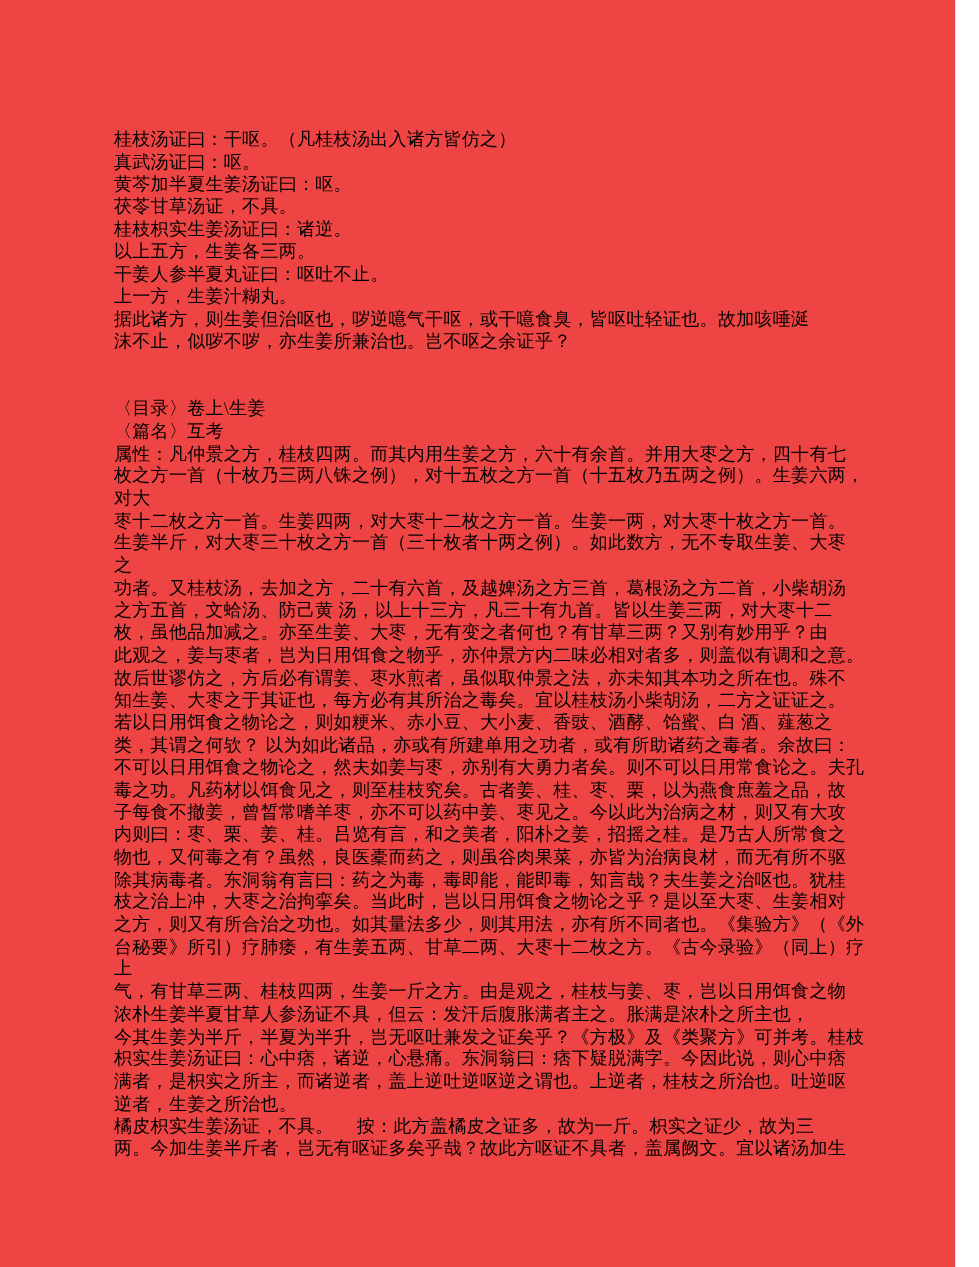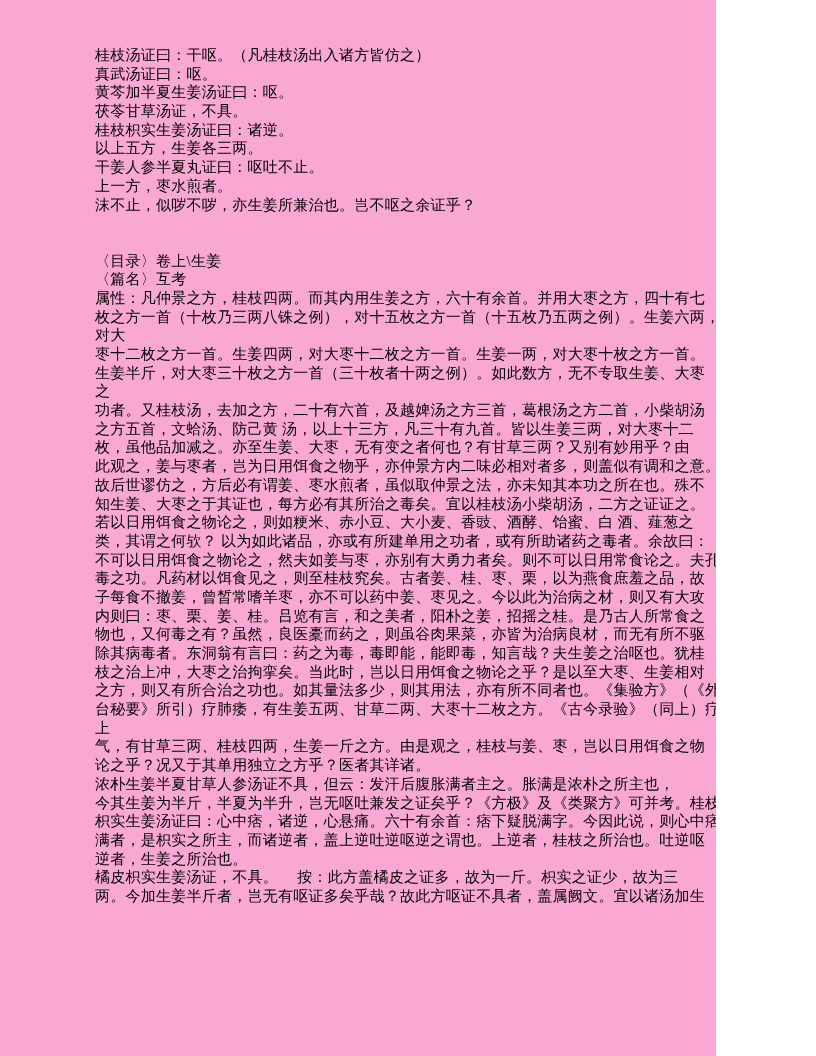--- a/index.html
+++ b/index.html
@@ -9,11 +9,11 @@
   }
   .page {
     position: relative;
-    width: 716px;
+    width: 796px;
     height: 1056px;
-    background: #f9a8d4;
+    background: #ef4444;
     box-sizing: border-box;
-    padding: 46px 90px 0 95px;
+    padding: 108px 90px 0 95px;
     overflow: hidden;
   }
   .text-block {

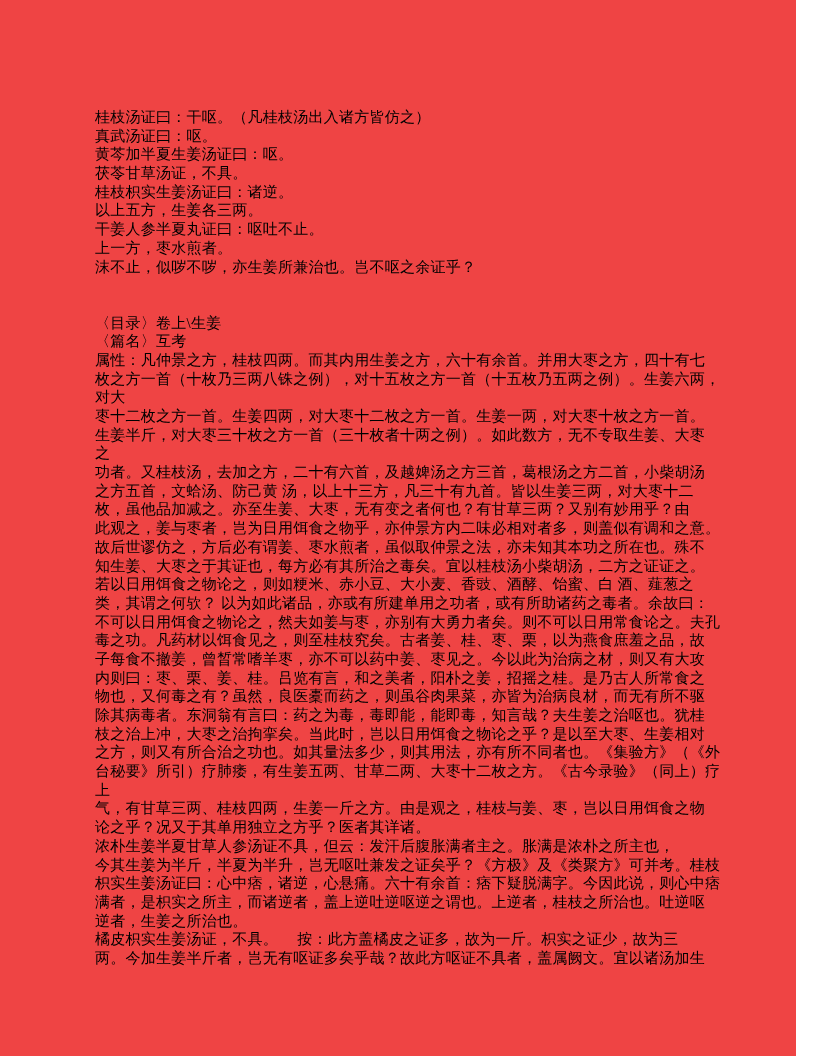--- a/index.html
+++ b/index.html
@@ -42,7 +42,7 @@
       <div class="line">桂枝枳实生姜汤证曰：诸逆。</div>
       <div class="line">以上五方，生姜各三两。</div>
       <div class="line">干姜人参半夏丸证曰：呕吐不止。</div>
-      <div class="line">上一方，枣水煎者。</div>
+      <div class="line">上一方，生姜汁糊丸。</div>
       <div class="line">沫不止，似哕不哕，亦生姜所兼治也。岂不呕之余证乎？</div>
       <div class="line"></div>
       <div class="line"></div>

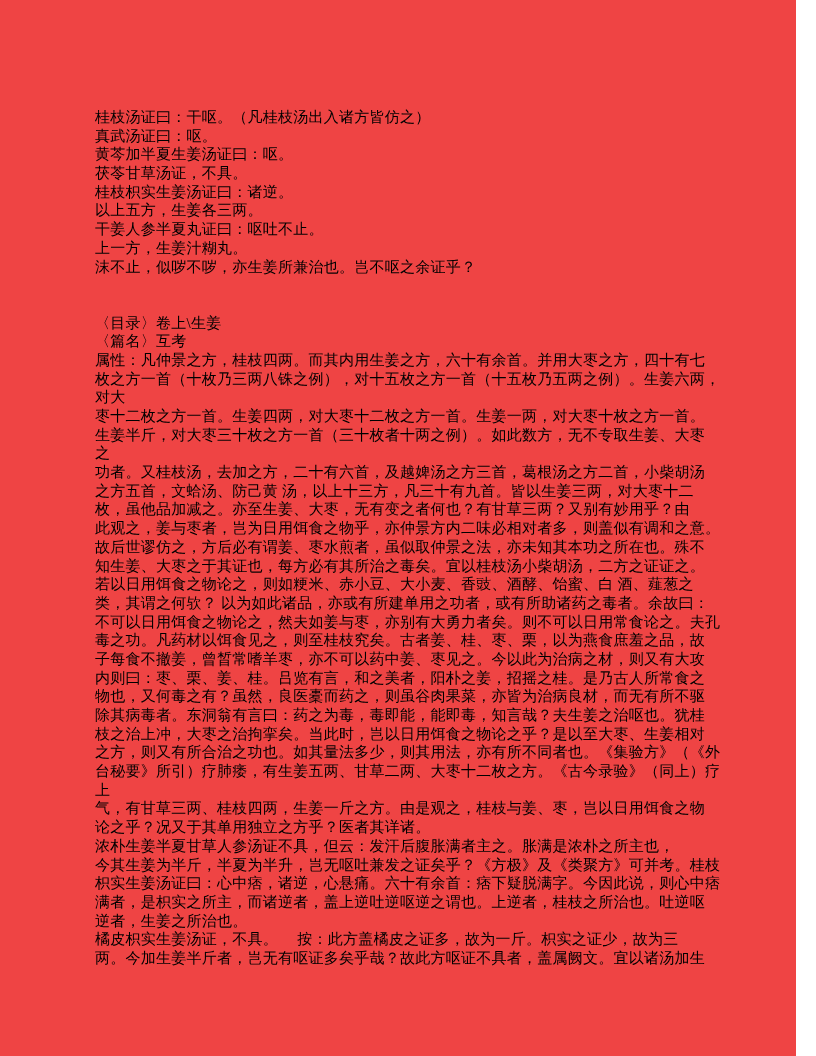--- a/index.html
+++ b/index.html
@@ -43,6 +43,7 @@
       <div class="line">以上五方，生姜各三两。</div>
       <div class="line">干姜人参半夏丸证曰：呕吐不止。</div>
       <div class="line">上一方，生姜汁糊丸。</div>
+      <div class="line">据此诸方，则生姜但治呕也，哕逆噫气干呕，或干噫食臭，皆呕吐轻证也。故加咳唾涎</div>
       <div class="line">沫不止，似哕不哕，亦生姜所兼治也。岂不呕之余证乎？</div>
       <div class="line"></div>
       <div class="line"></div>

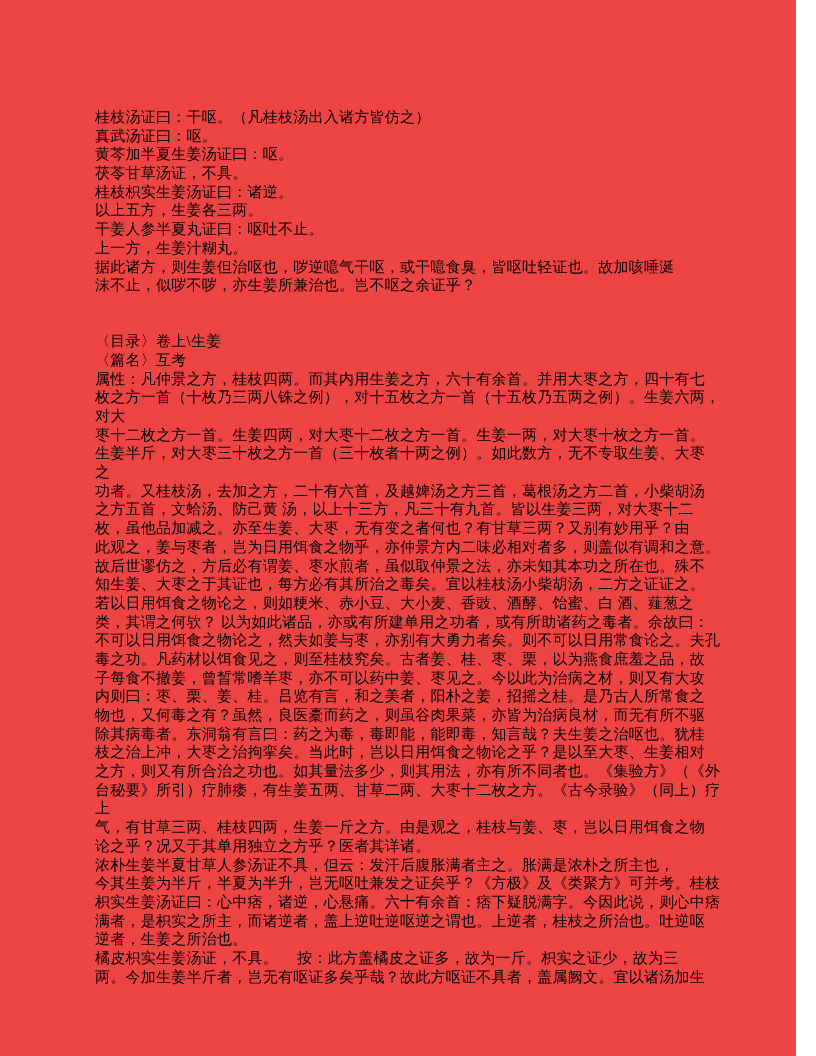--- a/index.html
+++ b/index.html
@@ -74,7 +74,6 @@
       <div class="line">台秘要》所引）疗肺痿，有生姜五两、甘草二两、大枣十二枚之方。《古今录验》（同上）疗</div>
       <div class="line">上</div>
       <div class="line">气，有甘草三两、桂枝四两，生姜一斤之方。由是观之，桂枝与姜、枣，岂以日用饵食之物</div>
-      <div class="line">论之乎？况又于其单用独立之方乎？医者其详诸。</div>
       <div class="line">浓朴生姜半夏甘草人参汤证不具，但云：发汗后腹胀满者主之。胀满是浓朴之所主也，</div>
       <div class="line">今其生姜为半斤，半夏为半升，岂无呕吐兼发之证矣乎？《方极》及《类聚方》可并考。桂枝</div>
       <div class="line">枳实生姜汤证曰：心中痞，诸逆，心悬痛。六十有余首：痞下疑脱满字。今因此说，则心中痞</div>

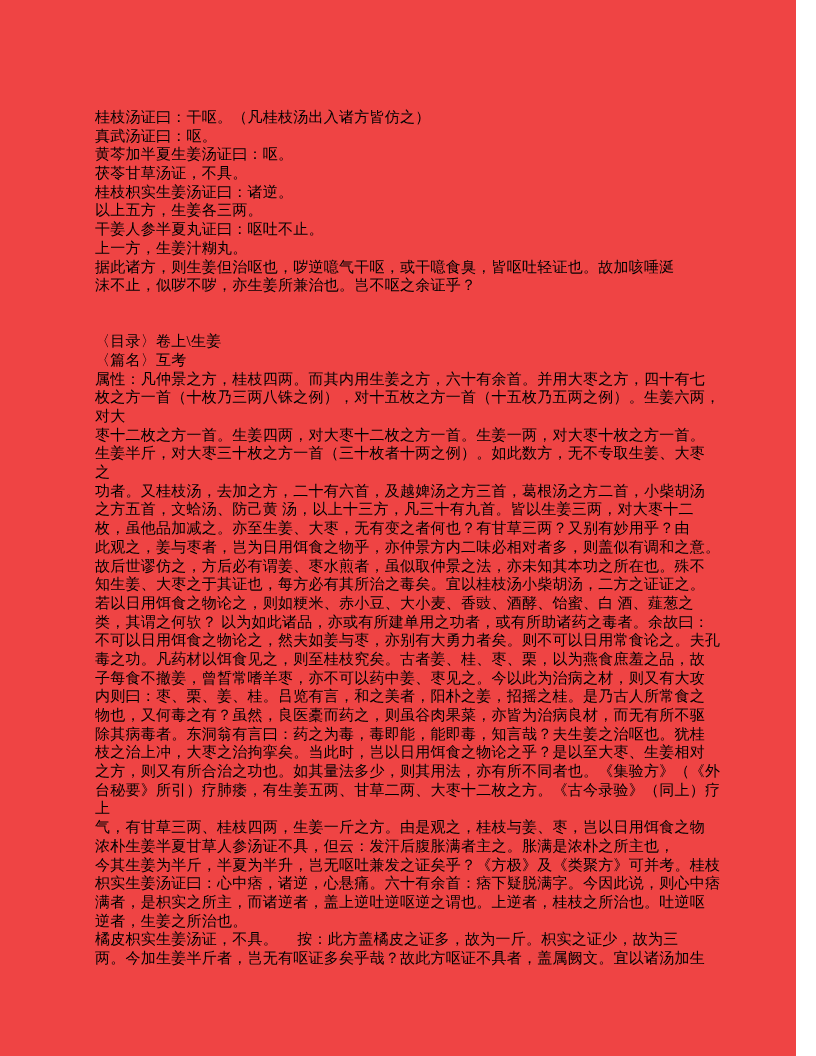--- a/index.html
+++ b/index.html
@@ -76,7 +76,7 @@
       <div class="line">气，有甘草三两、桂枝四两，生姜一斤之方。由是观之，桂枝与姜、枣，岂以日用饵食之物</div>
       <div class="line">浓朴生姜半夏甘草人参汤证不具，但云：发汗后腹胀满者主之。胀满是浓朴之所主也，</div>
       <div class="line">今其生姜为半斤，半夏为半升，岂无呕吐兼发之证矣乎？《方极》及《类聚方》可并考。桂枝</div>
-      <div class="line">枳实生姜汤证曰：心中痞，诸逆，心悬痛。六十有余首：痞下疑脱满字。今因此说，则心中痞</div>
+      <div class="line">枳实生姜汤证曰：心中痞，诸逆，心悬痛。东洞翁曰：痞下疑脱满字。今因此说，则心中痞</div>
       <div class="line">满者，是枳实之所主，而诸逆者，盖上逆吐逆呕逆之谓也。上逆者，桂枝之所治也。吐逆呕</div>
       <div class="line">逆者，生姜之所治也。</div>
       <div class="line">橘皮枳实生姜汤证，不具。　 按：此方盖橘皮之证多，故为一斤。枳实之证少，故为三</div>

